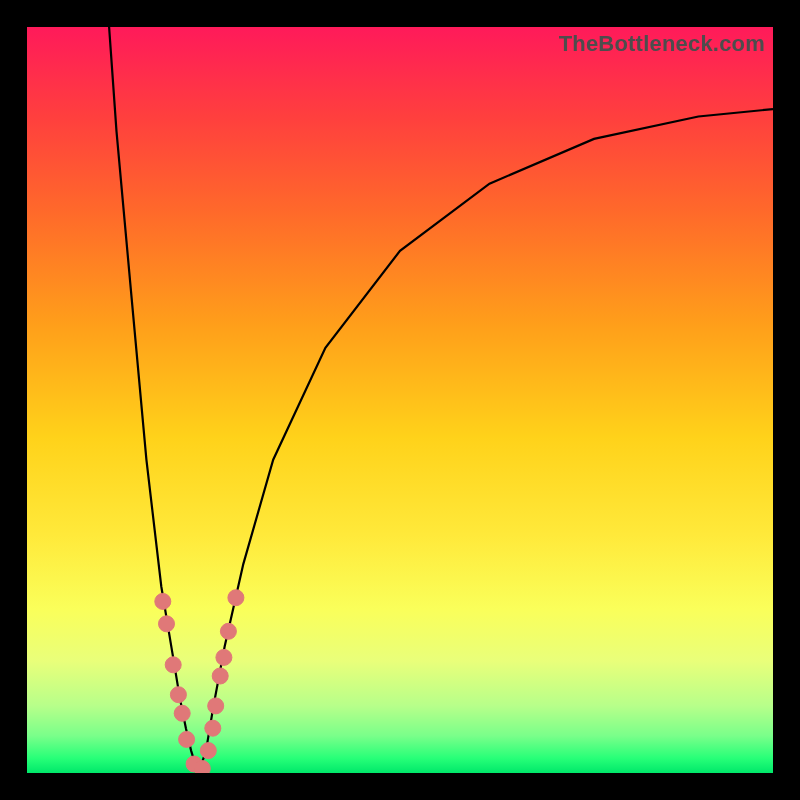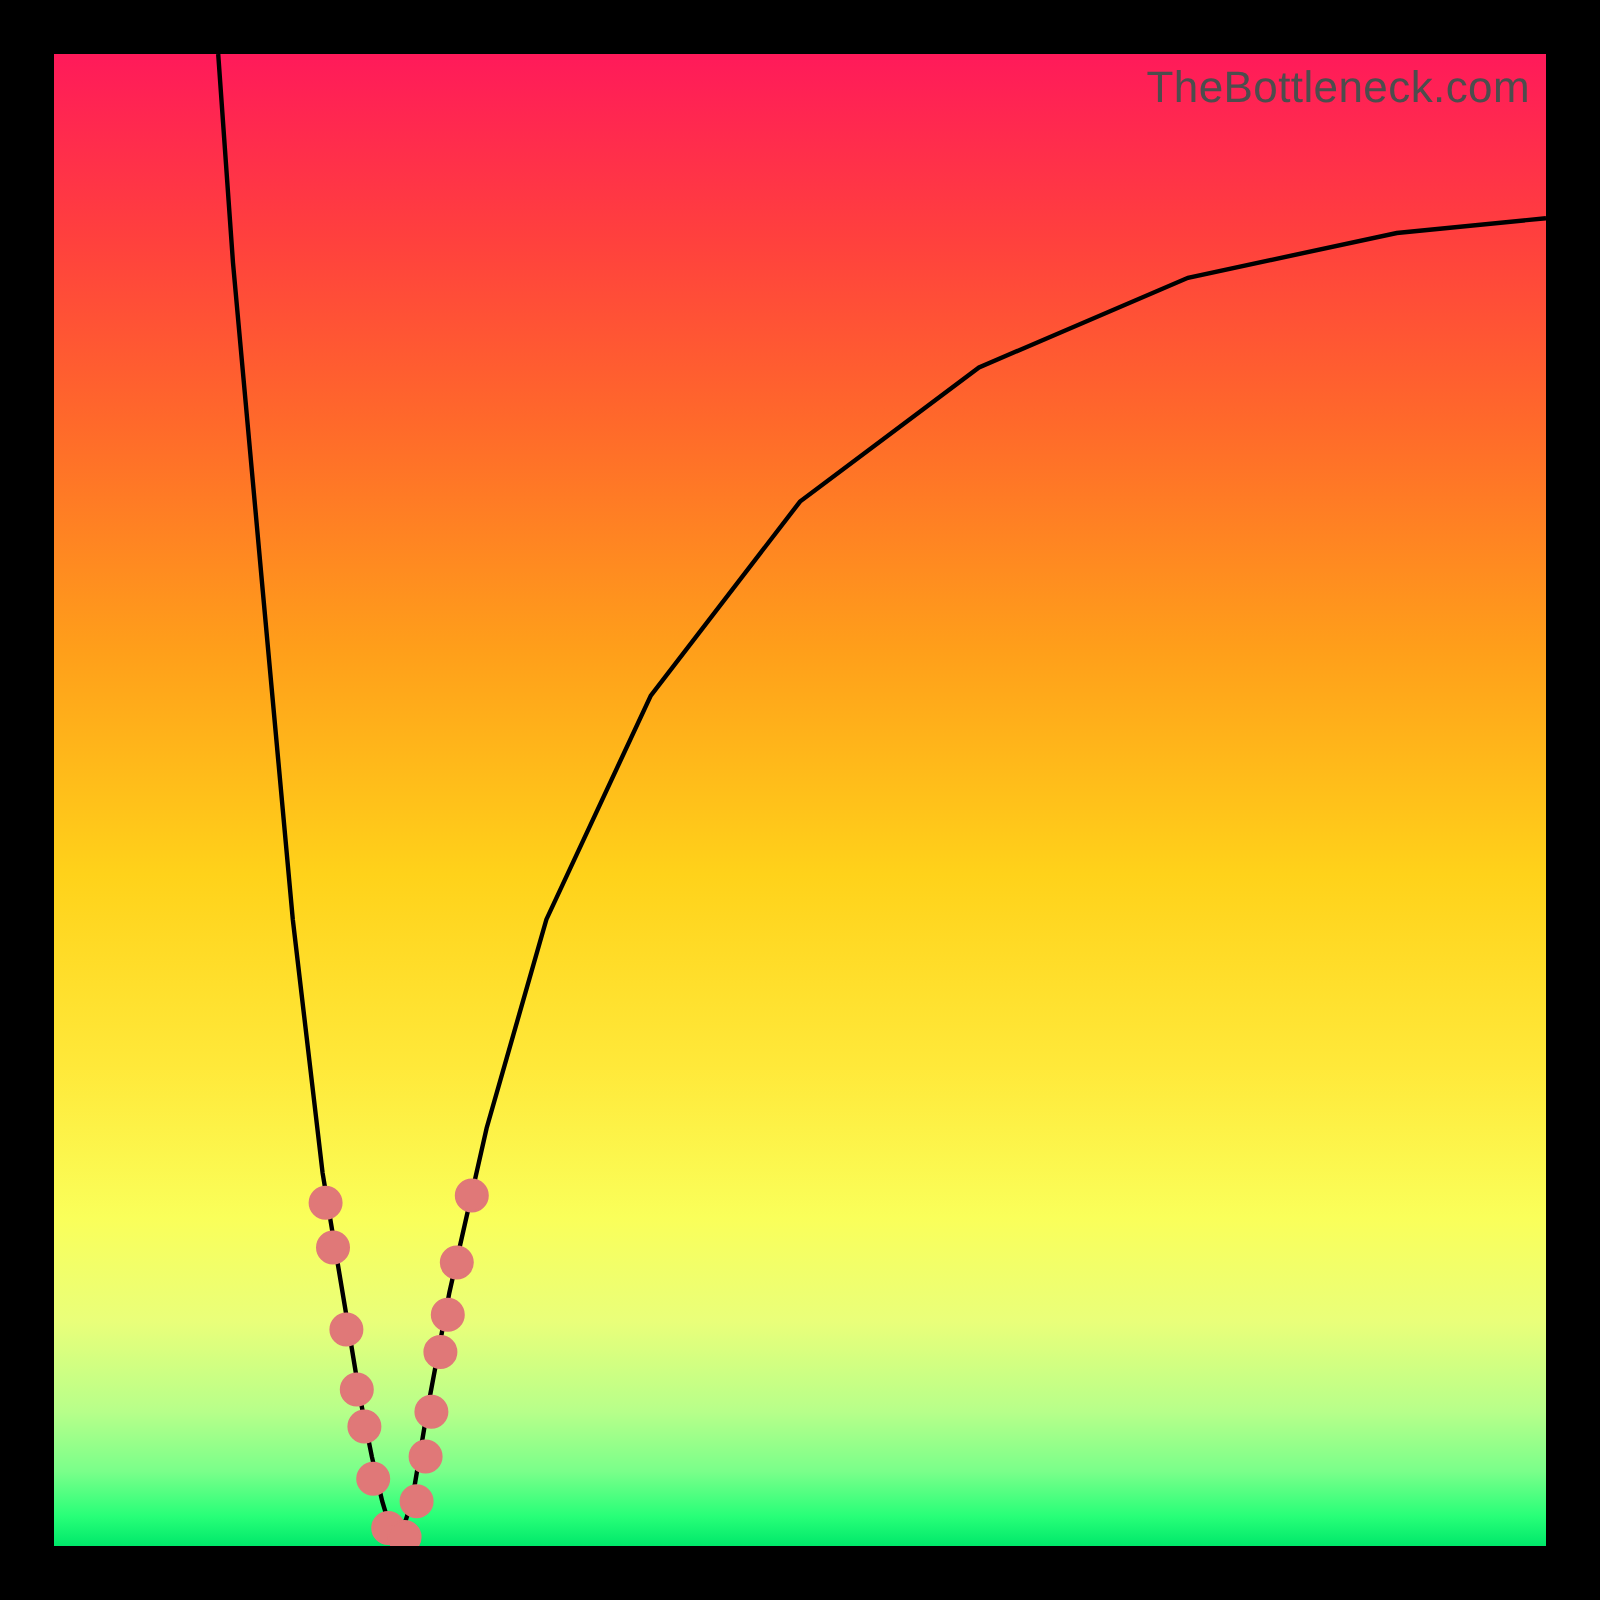--- a/index.html
+++ b/index.html
@@ -44,7 +44,7 @@
     right: 8px;
     color: #4d4d4d;
     font-size: 22px;
-    font-weight: 400;
+    font-weight: 700;
     letter-spacing: 0.2px;
     user-select: none;
     z-index: 5;

